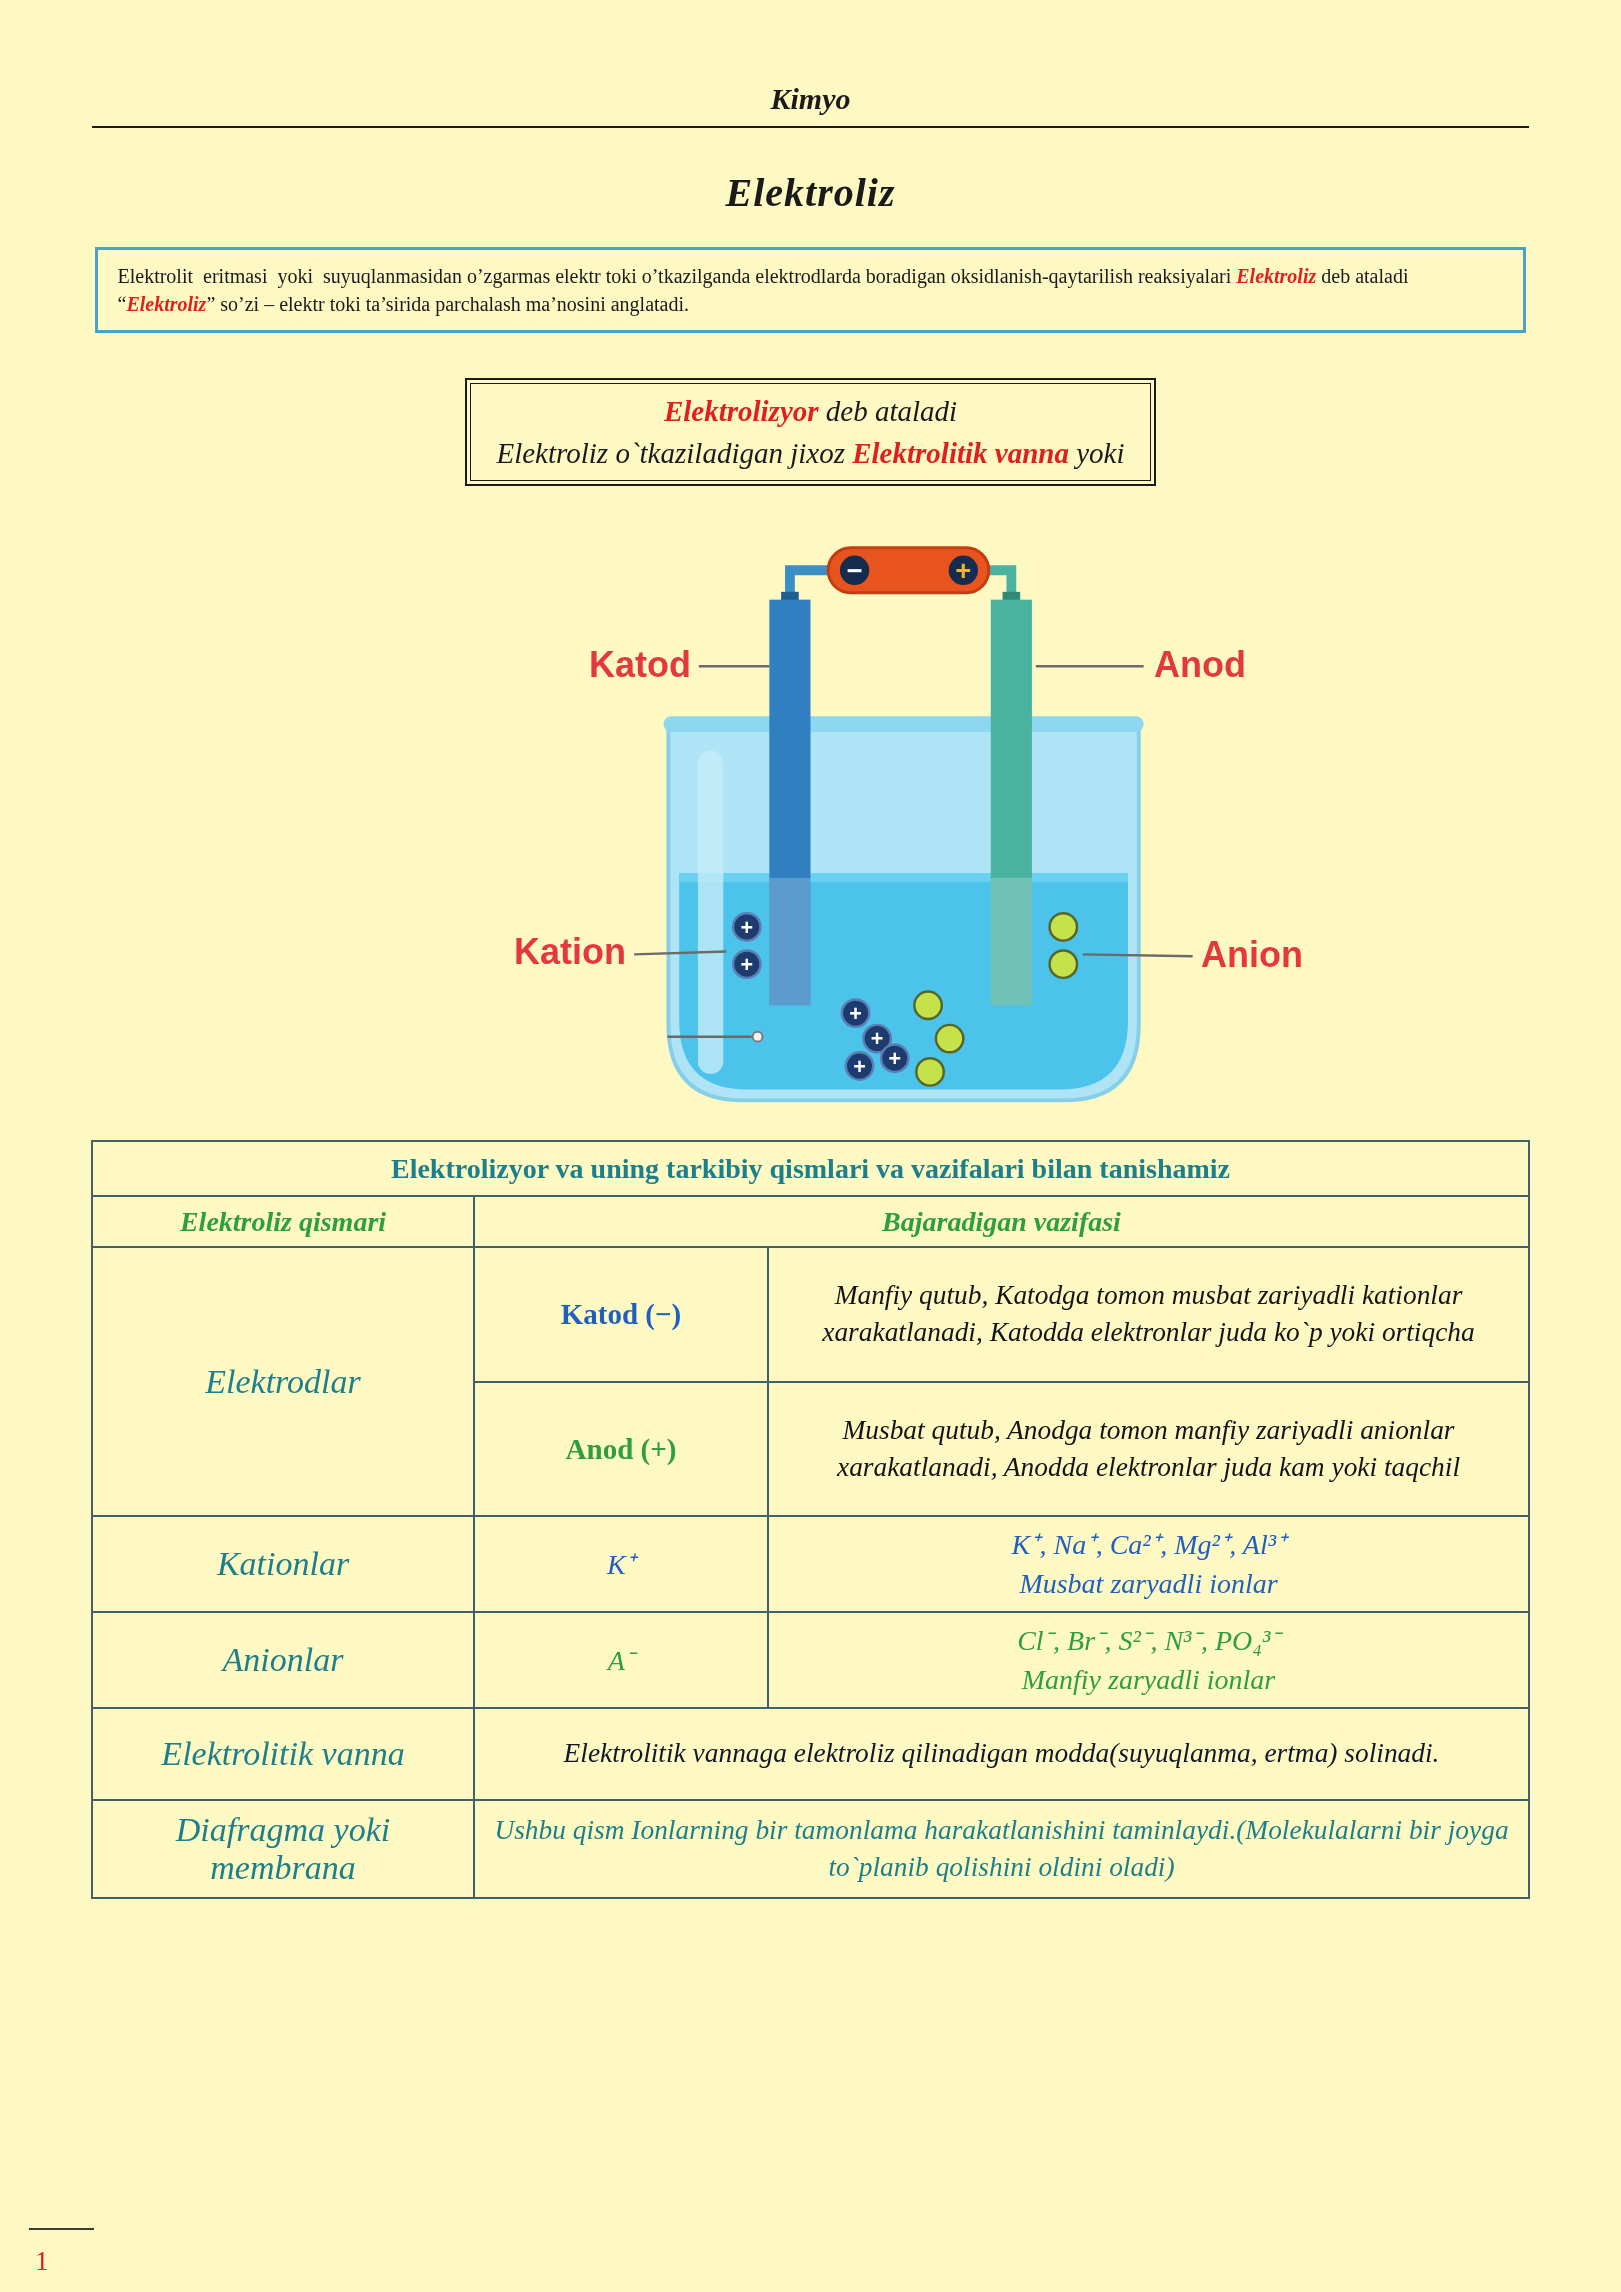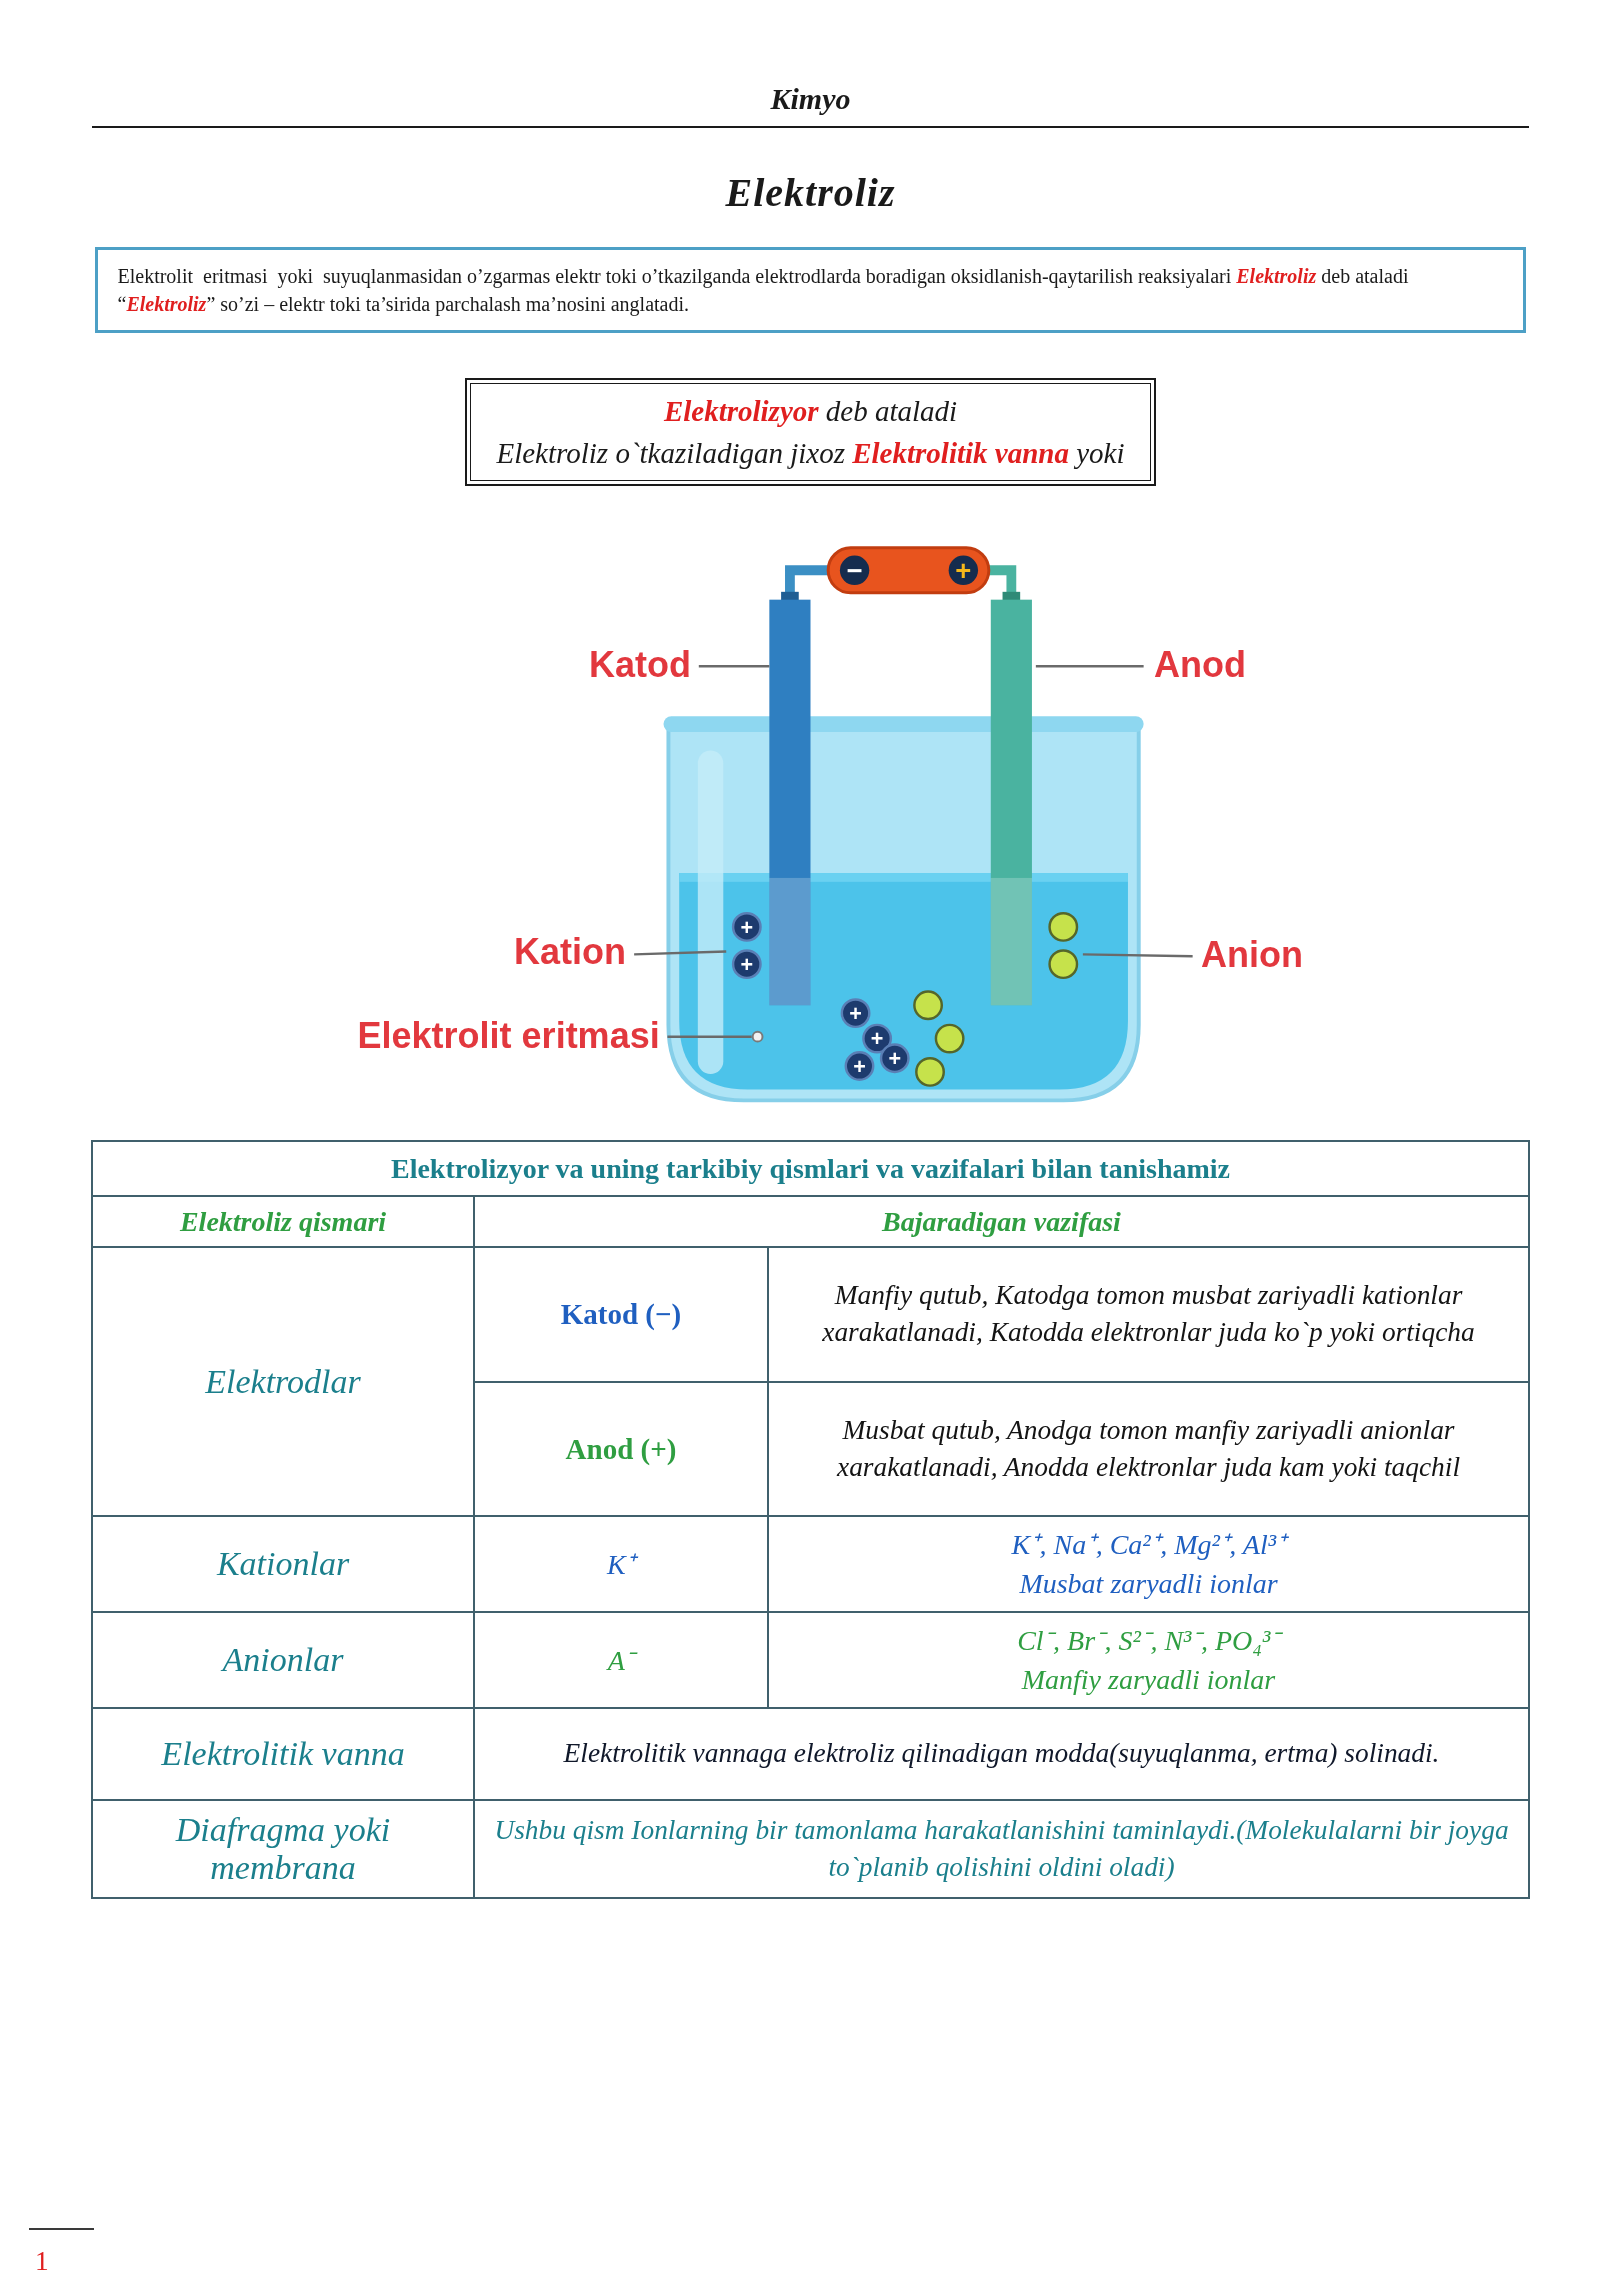--- a/index.html
+++ b/index.html
@@ -3,7 +3,7 @@
 <meta charset="utf-8">
 <style>
   html,body{margin:0;padding:0;background:#9a9a9a;}
-  .page{width:1621px;height:2293px;background:#ffffff;position:relative;margin:0 auto;
+  .page{width:1621px;height:2293px;background:#fef9c3;position:relative;margin:0 auto;
         font-family:"Liberation Serif",serif;color:#1a1a1a;overflow:hidden;}
 
   

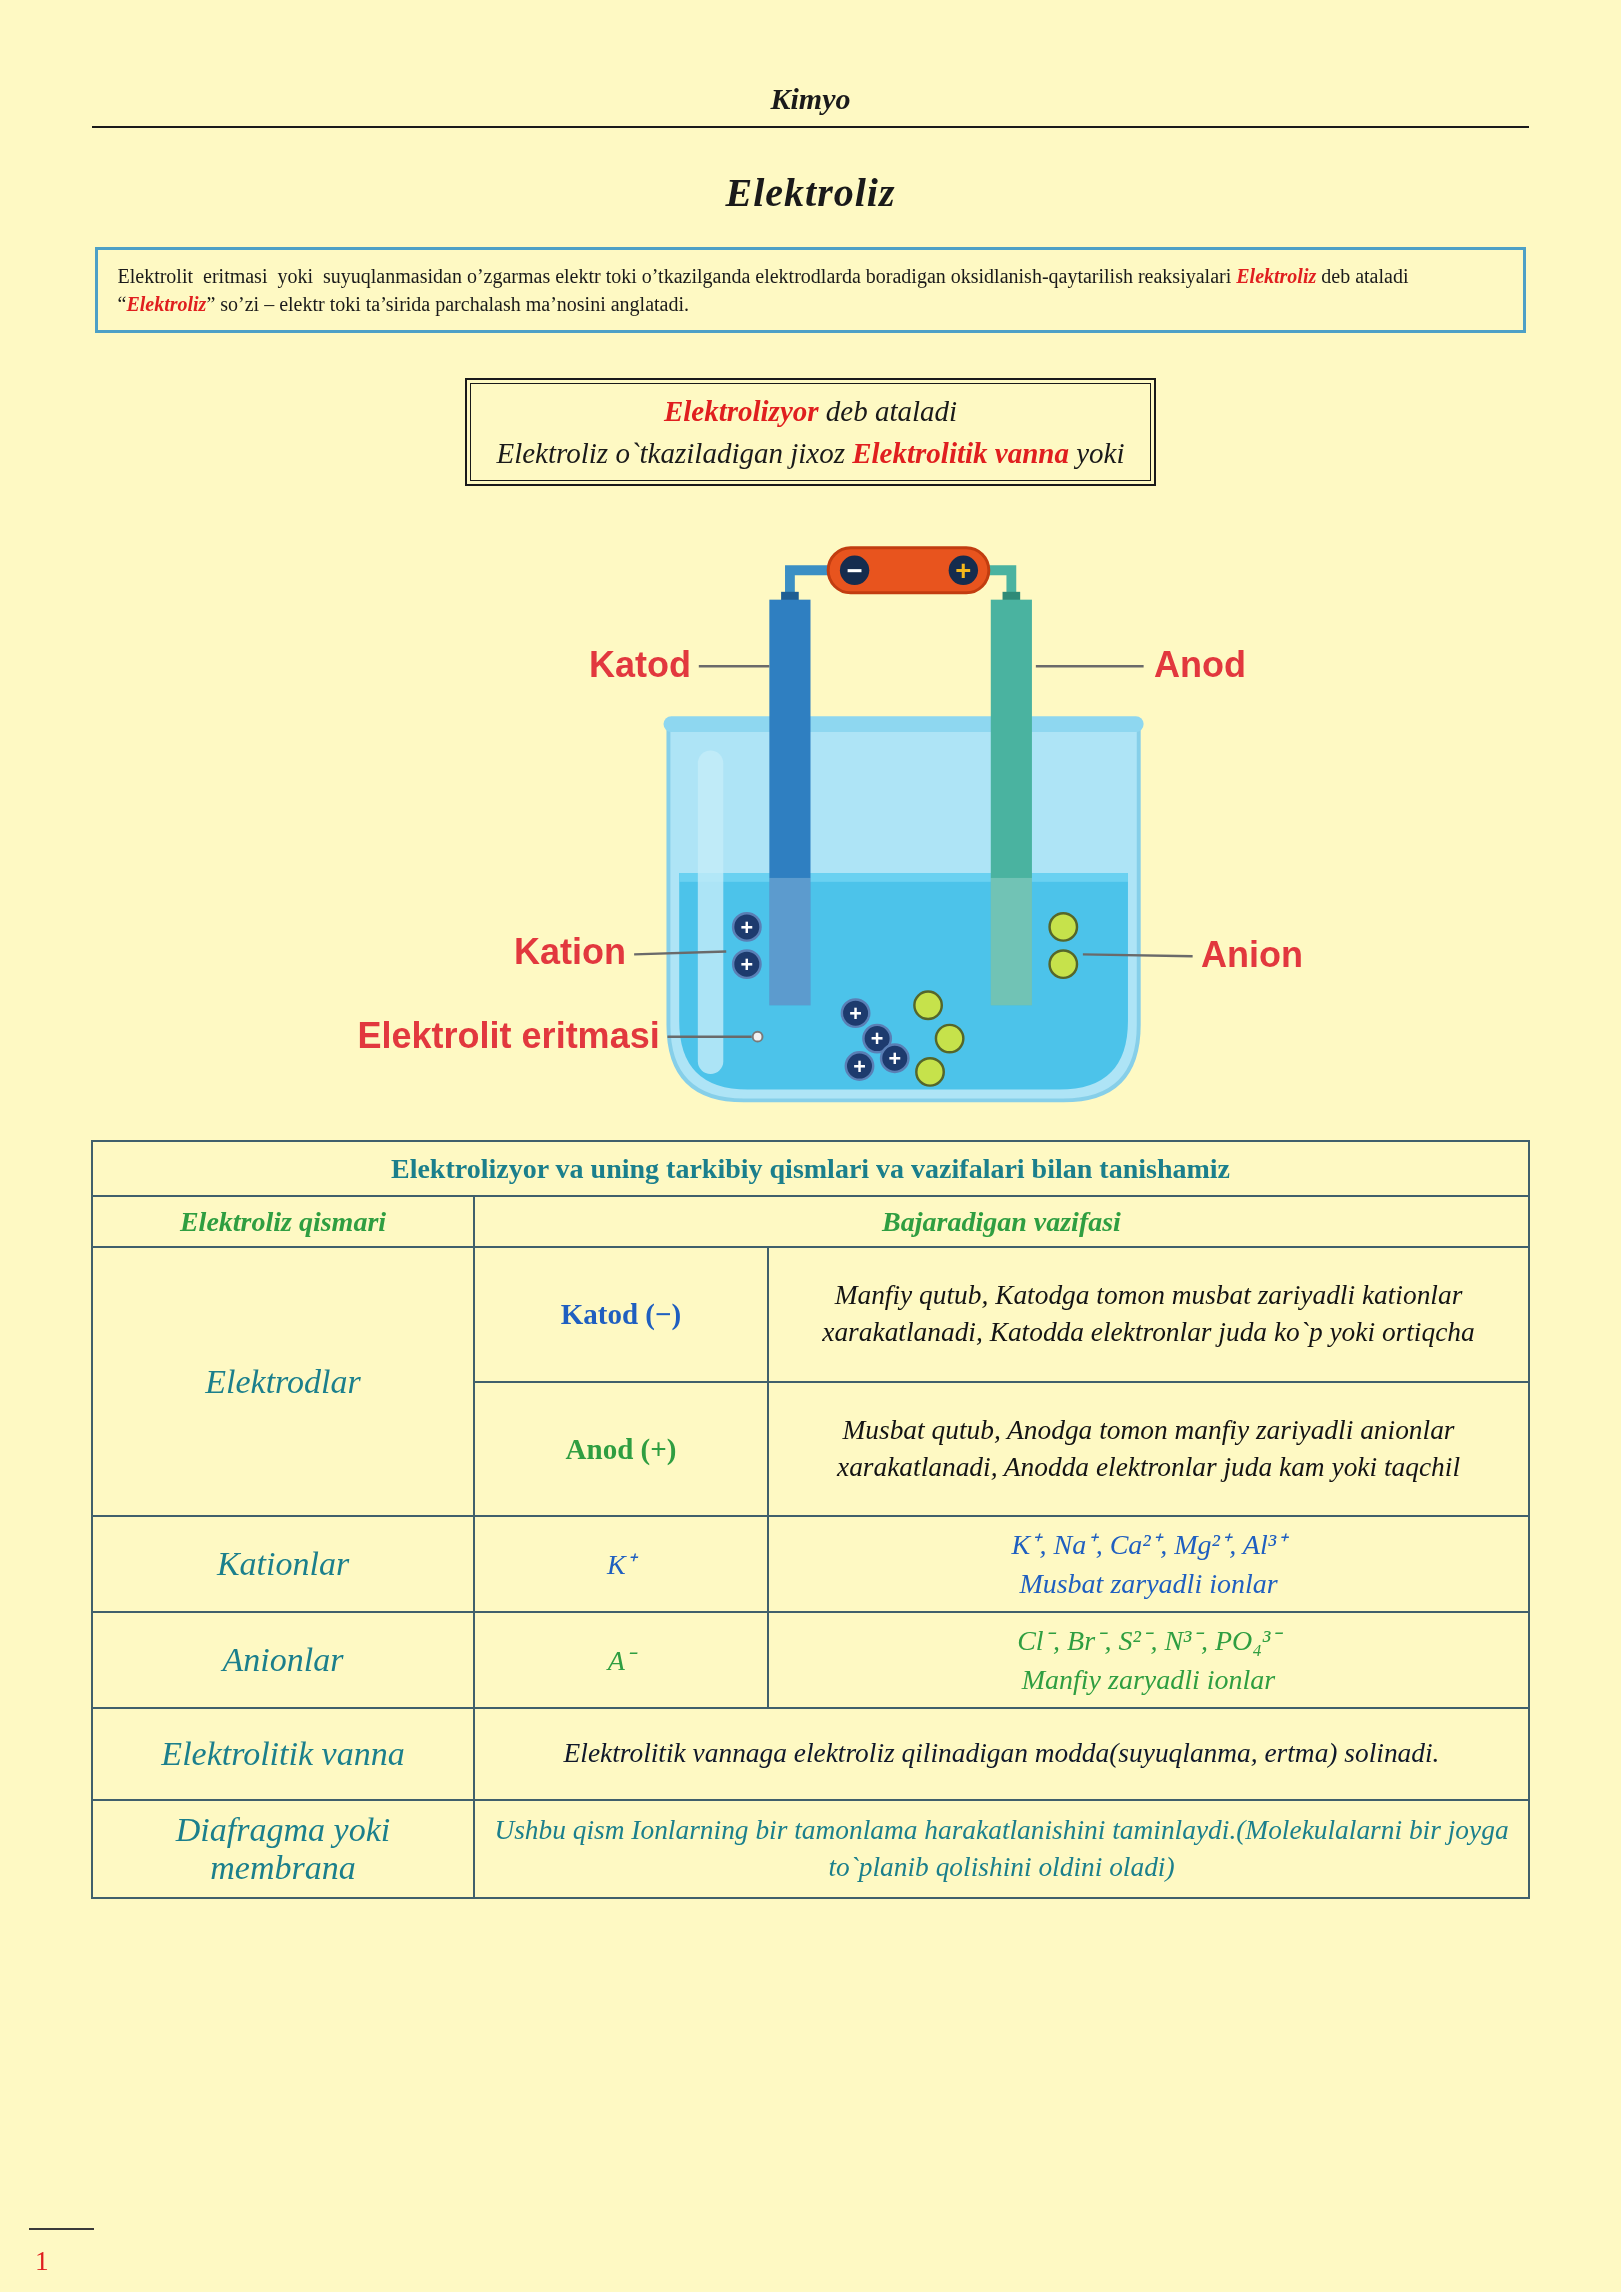--- a/index.html
+++ b/index.html
@@ -144,7 +144,6 @@
     <div class="dlabel lbl-anod">Anod</div>
     <div class="dlabel lbl-kation">Kation</div>
     <div class="dlabel lbl-anion">Anion</div>
-    <div class="dlabel lbl-elektrolit">Elektrolit eritmasi</div>
   </div>
 
   <table class="main-table">

